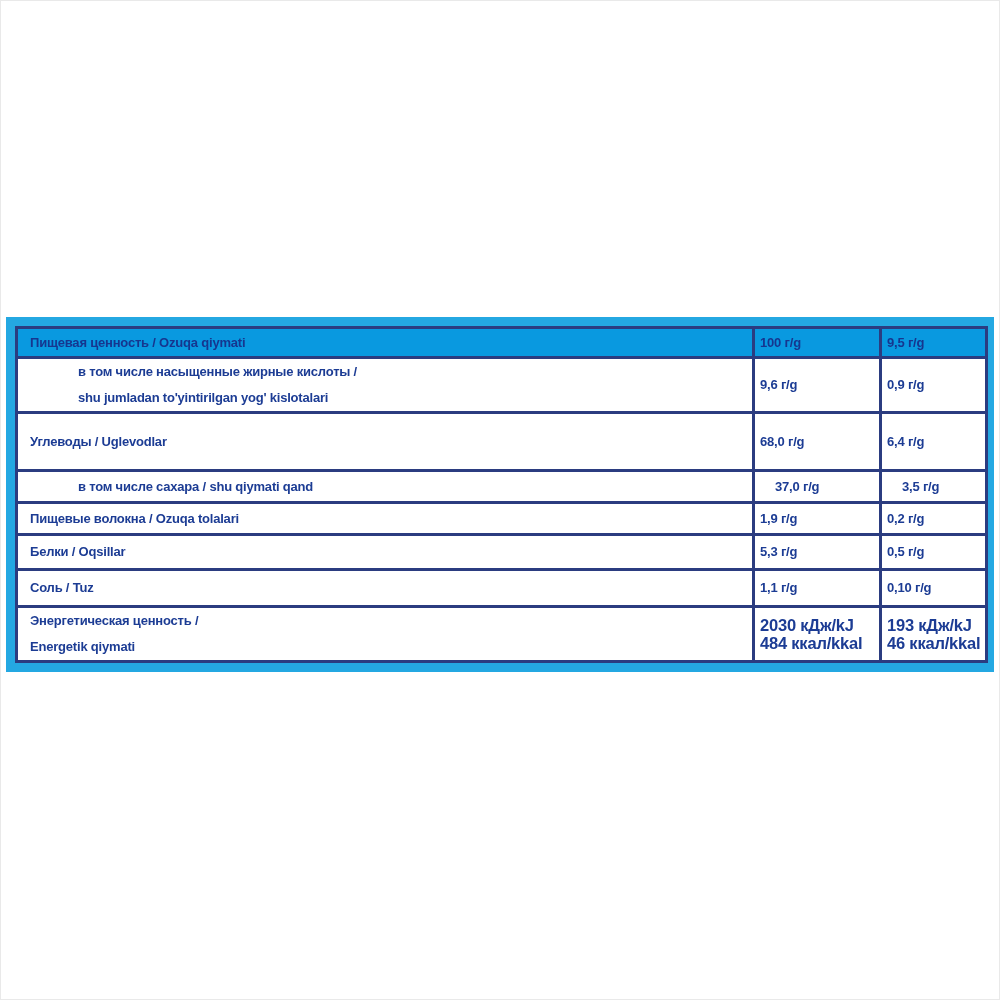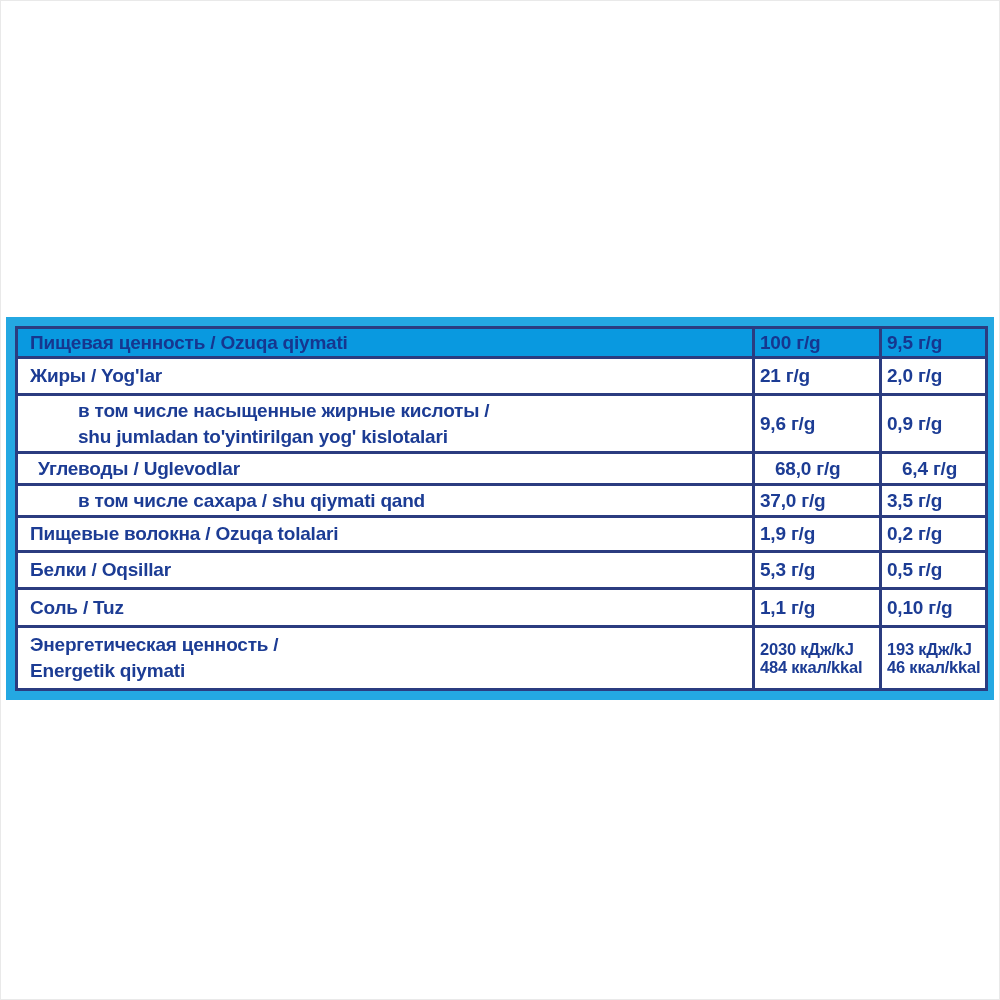--- a/index.html
+++ b/index.html
@@ -37,7 +37,7 @@
   table.nutrition td {
     border: 3px solid #2b3c80;
     vertical-align: middle;
-    font-size: 19px;
+    font-size: 13px;
     font-weight: 700;
     padding: 0;
     overflow: hidden;

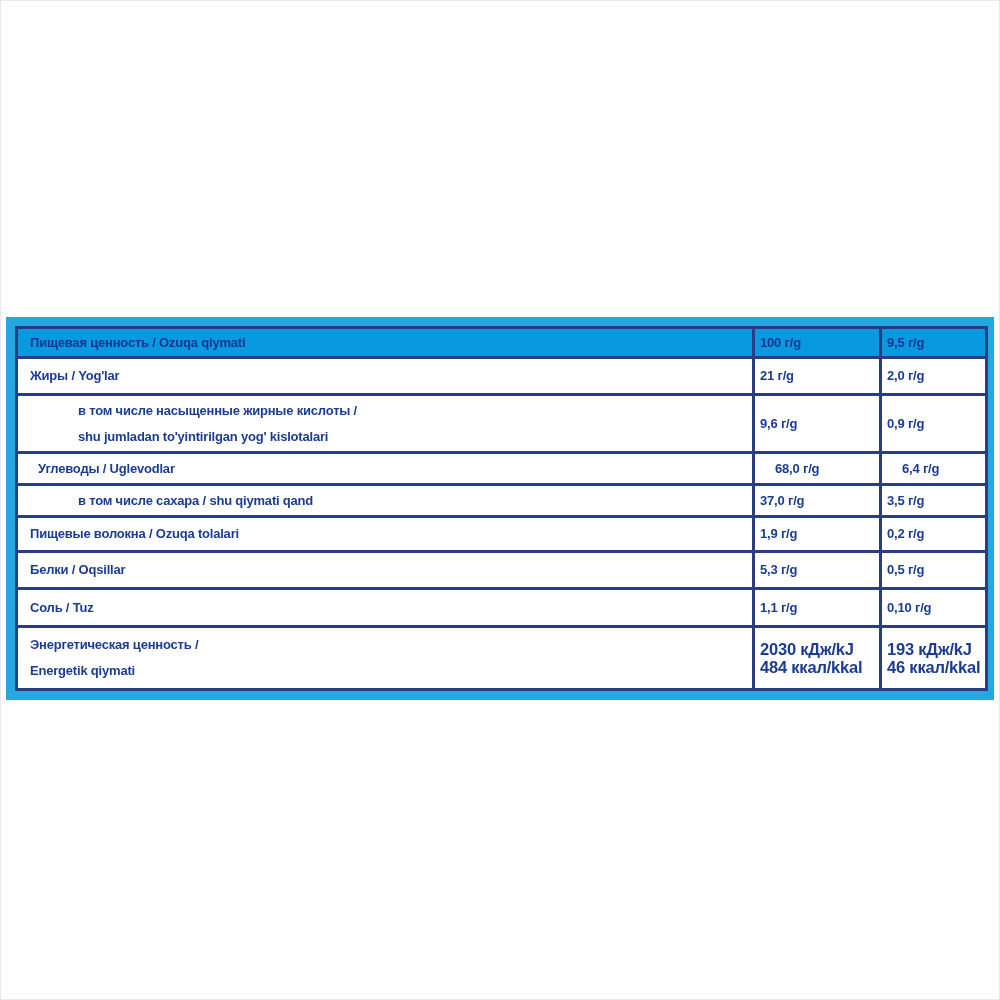--- a/index.html
+++ b/index.html
@@ -97,17 +97,6 @@
         </tr>
       </thead>
       <tbody id="rows">
-          <tr class="">
-            <td class="label">
-              <div>Жиры / Yog'lar</div>
-            </td>
-            <td class="val">
-              <div>21 г/g</div>
-            </td>
-            <td class="val">
-              <div>2,0 г/g</div>
-            </td>
-          </tr>
           <tr class="indent ">
             <td class="label">
               <div>в том числе насыщенные жирные кислоты /</div>

